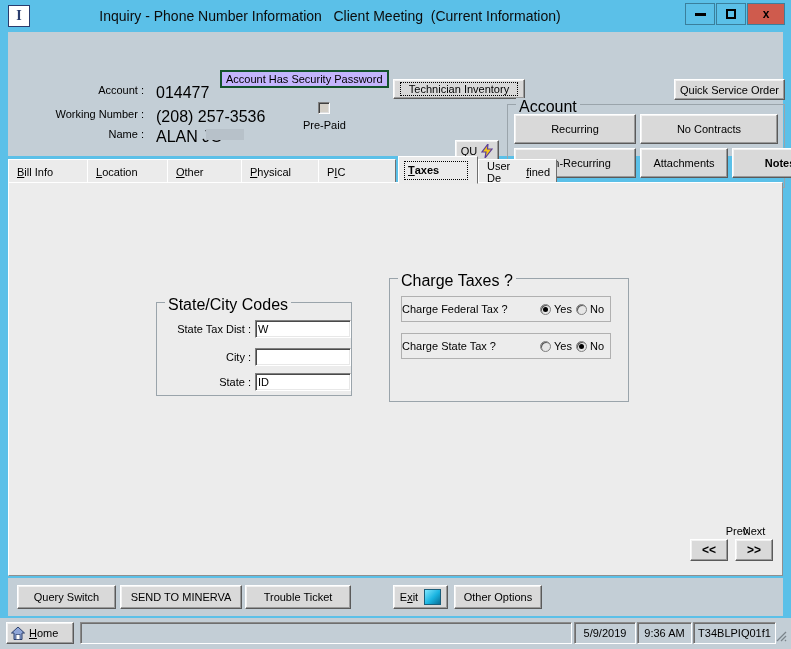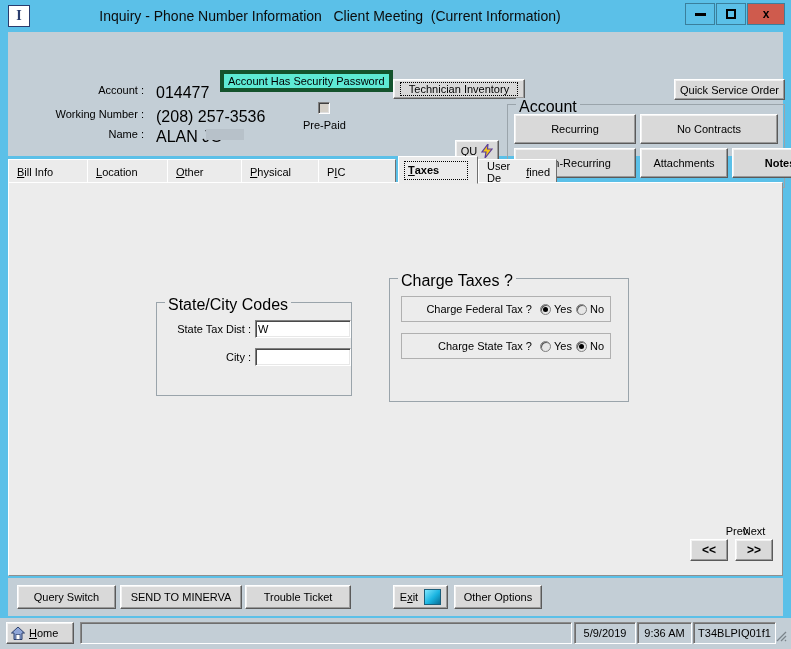--- a/index.html
+++ b/index.html
@@ -103,8 +103,8 @@
   .secbanner {
     position: absolute;
     left: 212px; top: 38px;
-    background: #5eead4;
-    border: 4px solid #14532d;
+    background: #c4b5fd;
+    border: 2px solid #14532d;
     padding: 1px 4px;
     font-size: 11px;
     white-space: nowrap;

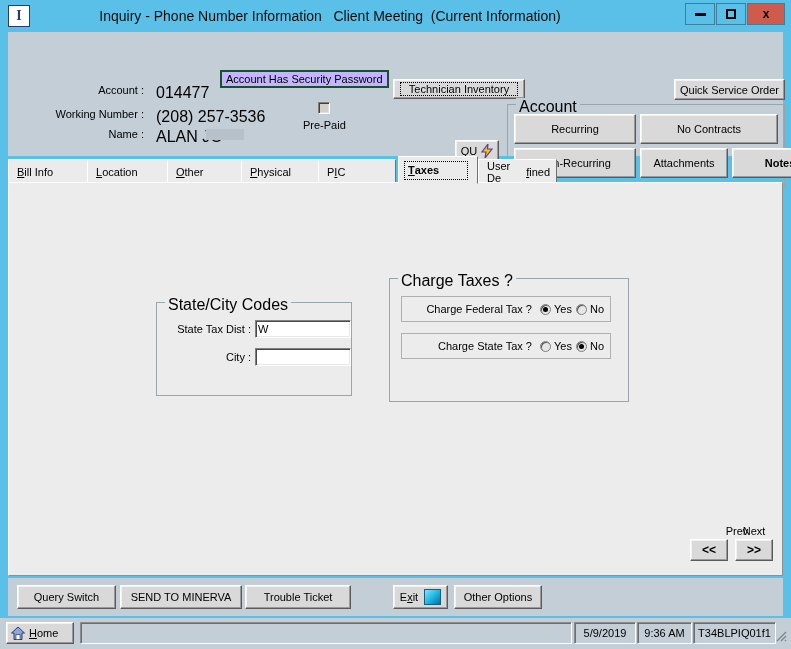--- a/index.html
+++ b/index.html
@@ -300,7 +300,6 @@
   }
   .taxline .tl-label {
     flex: 1 1 auto;
-    text-align: right;
     font-size: 11px;
     padding-right: 8px;
     white-space: nowrap;

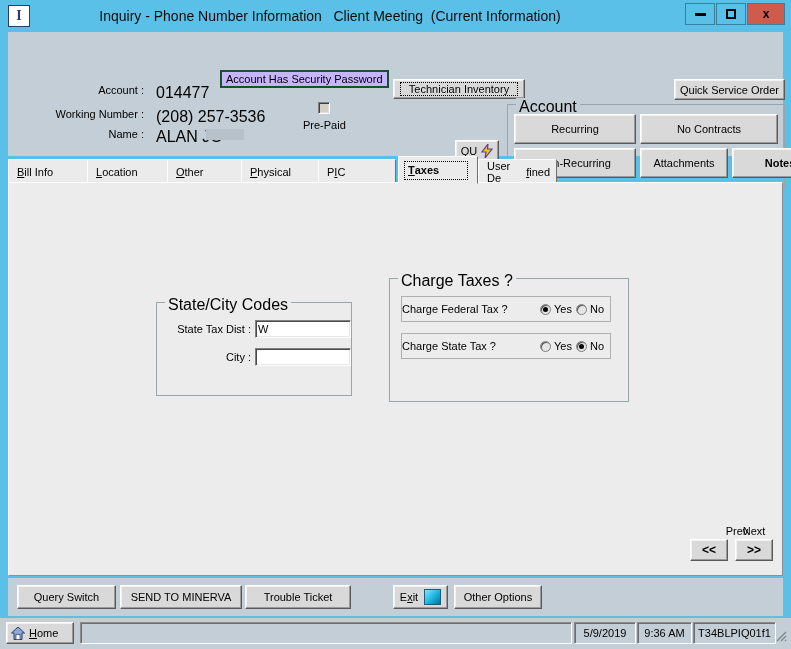--- a/index.html
+++ b/index.html
@@ -516,6 +516,10 @@
       <input class="txtbox" style="width: 96px; height: 18px;" type="text" value="">
     </div>
 
+    <div class="fld-row" style="left:-10px; top:70px;">
+      <span class="fld-label" style="width:104px;">State :</span>
+      <input class="txtbox" style="width: 96px; height: 18px;" type="text" value="ID">
+    </div>
   </div>
 
   <div class="gb gb-chargetaxes">

